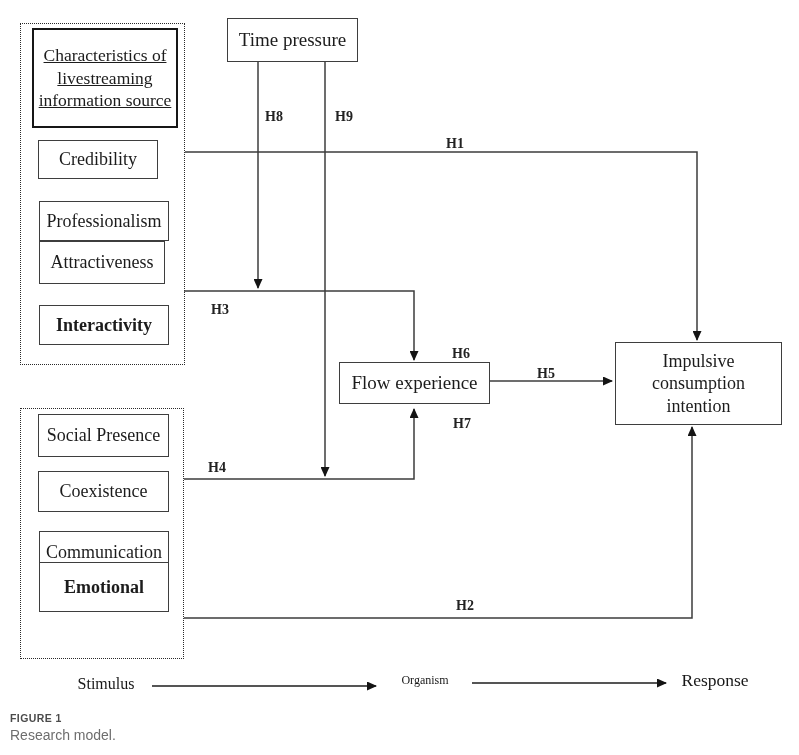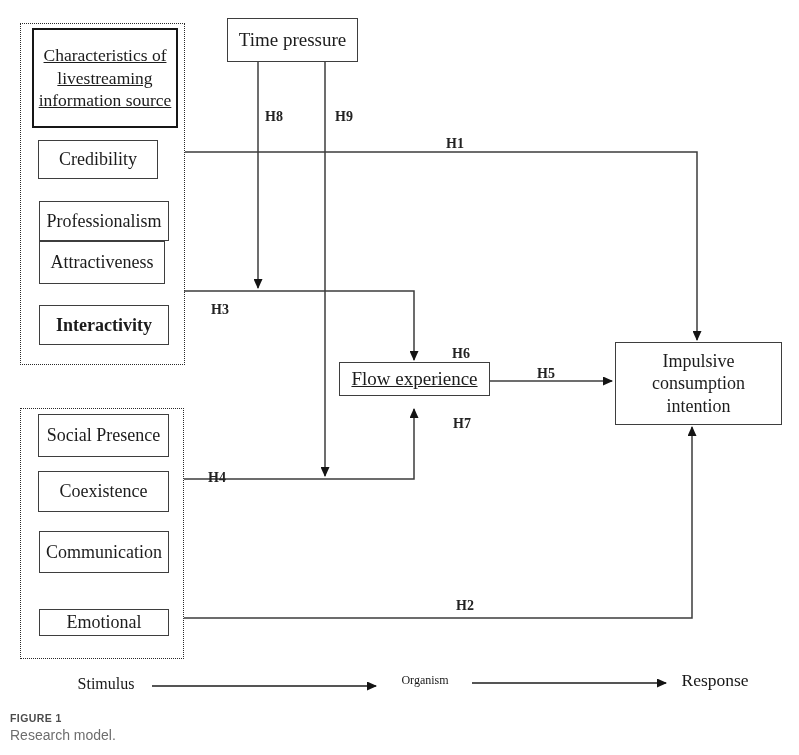--- a/index.html
+++ b/index.html
@@ -122,7 +122,7 @@
   <div class="node" style="left:227px; top:18px; width:131px; height:44px; font-size:19px;">
     <span>Time pressure</span>
   </div>
-  <div class="node" style="left:339px; top:362px; width:151px; height:34px; font-size:19px;text-decoration:underline;">
+  <div class="node" style="left:339px; top:362px; width:151px; height:42px; font-size:19px;">
     <span>Flow experience</span>
   </div>
   <div class="node" style="left:615px; top:342px; width:167px; height:83px; padding:14px 14px;">

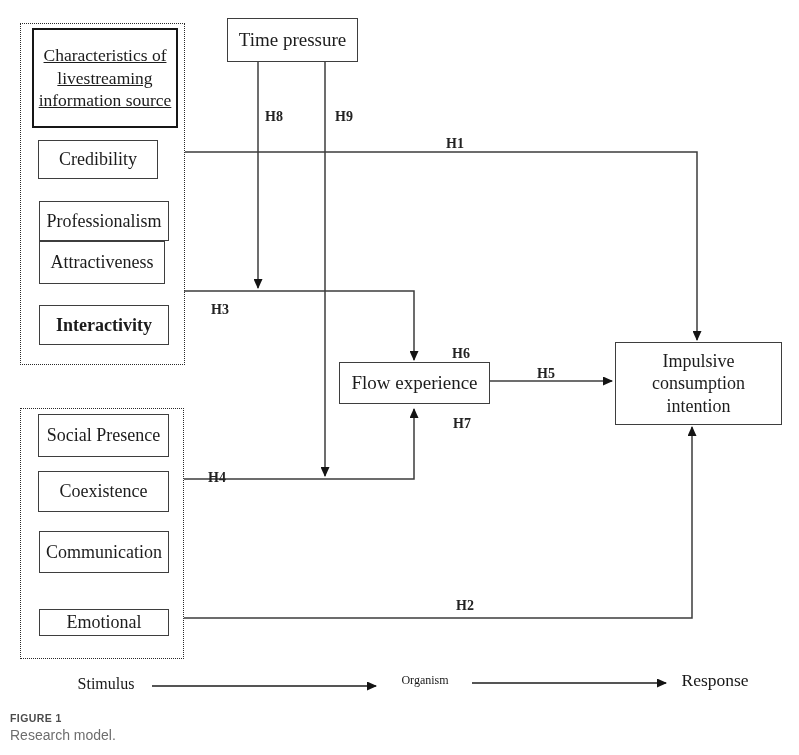--- a/index.html
+++ b/index.html
@@ -132,7 +132,7 @@
   <div class="hlabel" style="left:455px; top:144px;">H1</div>
   <div class="hlabel" style="left:465px; top:606px;">H2</div>
   <div class="hlabel" style="left:220px; top:310px;">H3</div>
-  <div class="hlabel" style="left:217px; top:478px;">H4</div>
+  <div class="hlabel" style="left:217px; top:468px;">H4</div>
   <div class="hlabel" style="left:546px; top:374px;">H5</div>
   <div class="hlabel" style="left:461px; top:354px;">H6</div>
   <div class="hlabel" style="left:462px; top:424px;">H7</div>

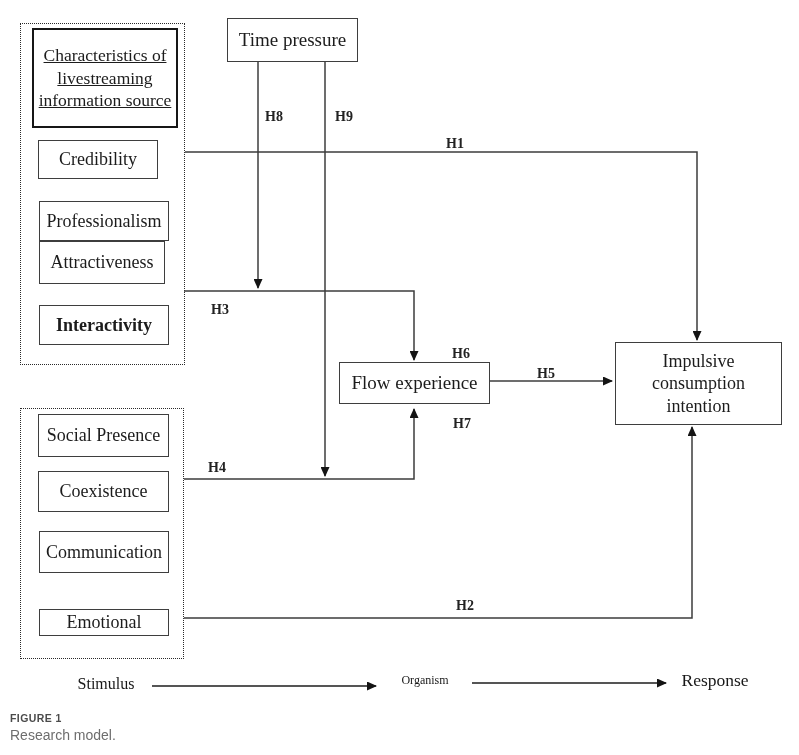--- a/index.html
+++ b/index.html
@@ -115,7 +115,7 @@
   <div class="node" style="left:39px; top:531px; width:130px; height:42px;">
     <span>Communication</span>
   </div>
-  <div class="node" style="left:39px; top:609px; width:130px; height:27px;">
+  <div class="node" style="left:39px; top:562px; width:130px; height:50px;font-weight:bold;">
     <span>Emotional</span>
   </div>
 

